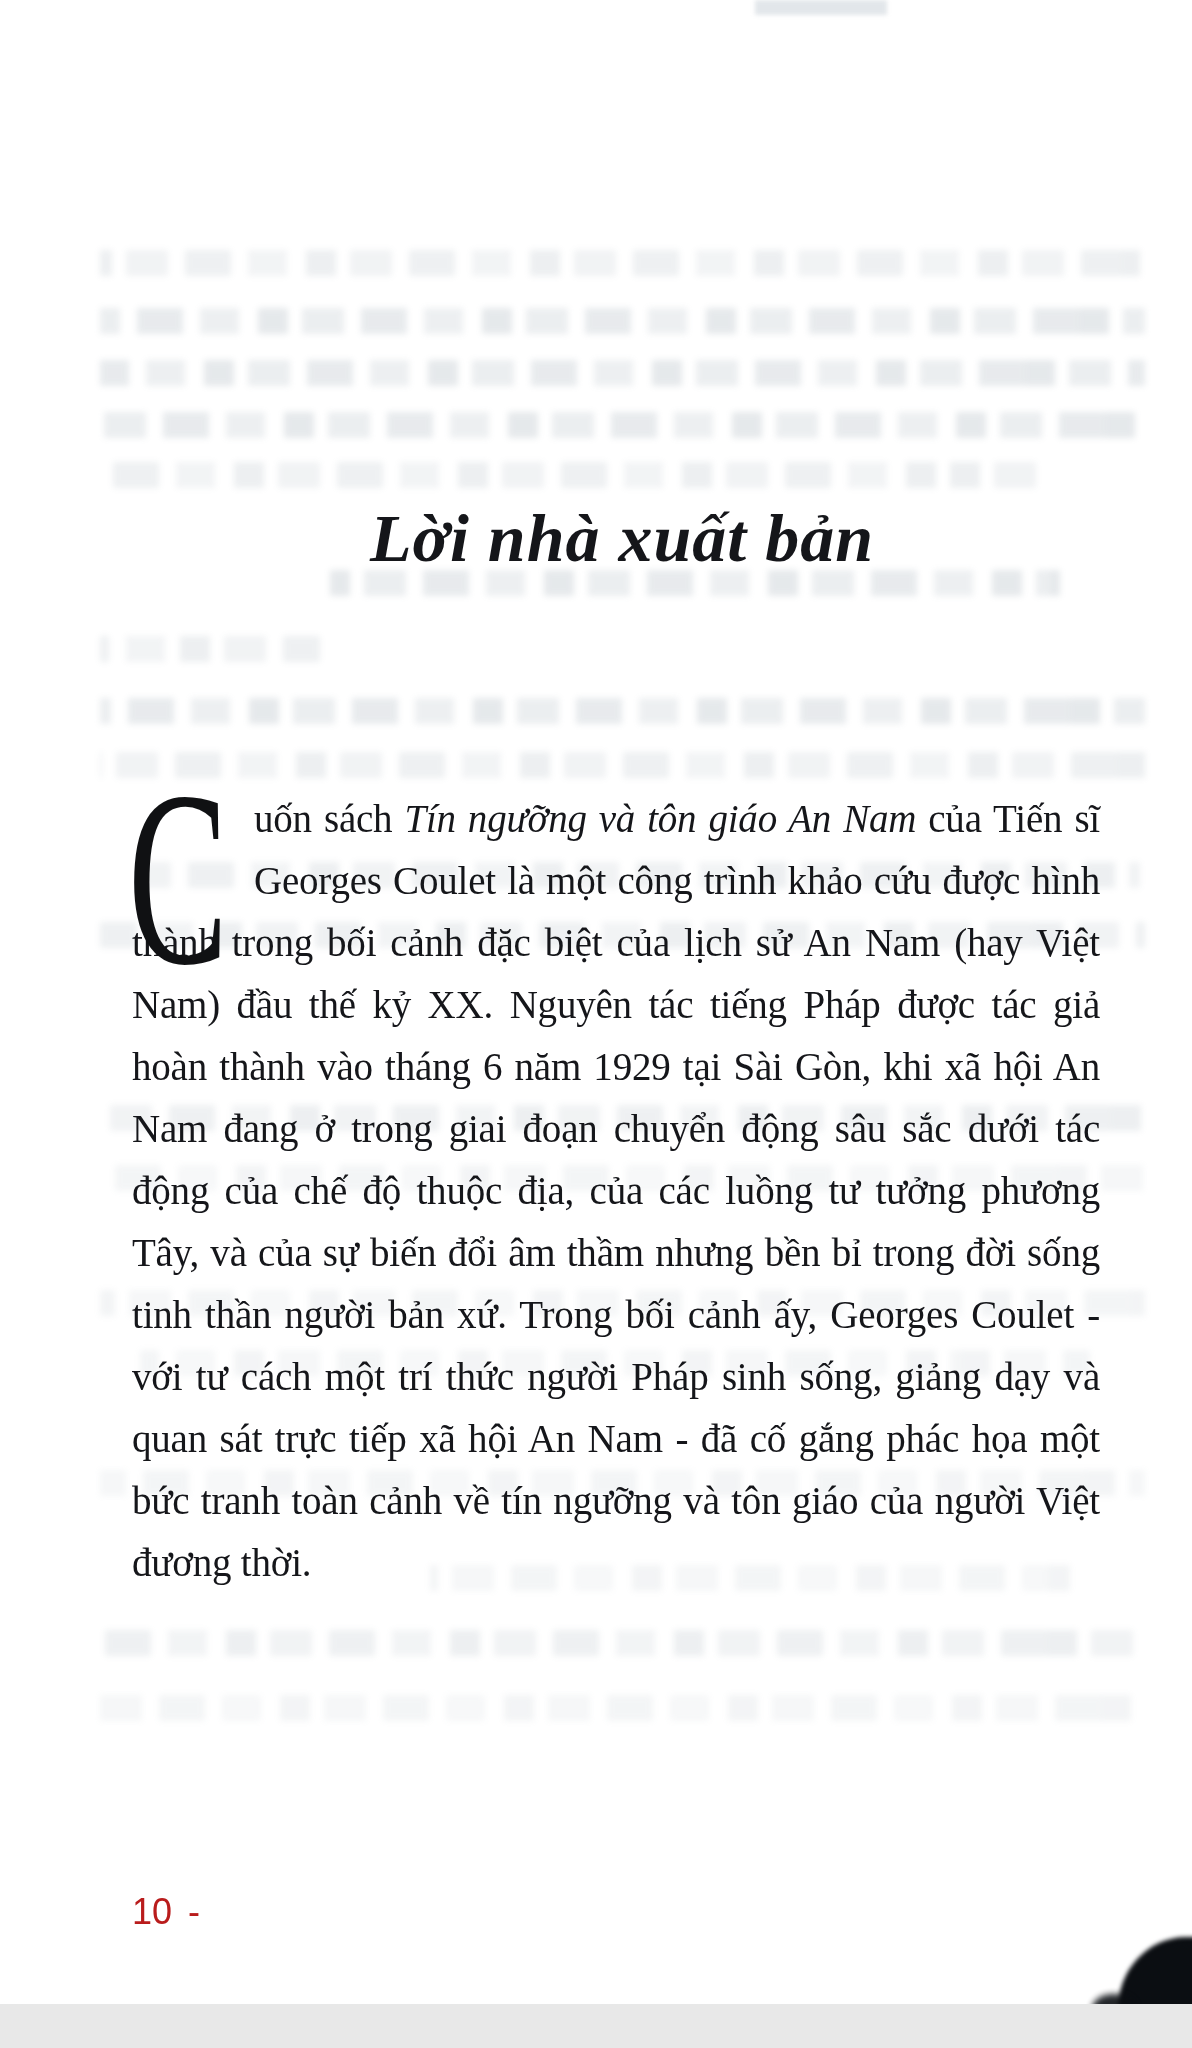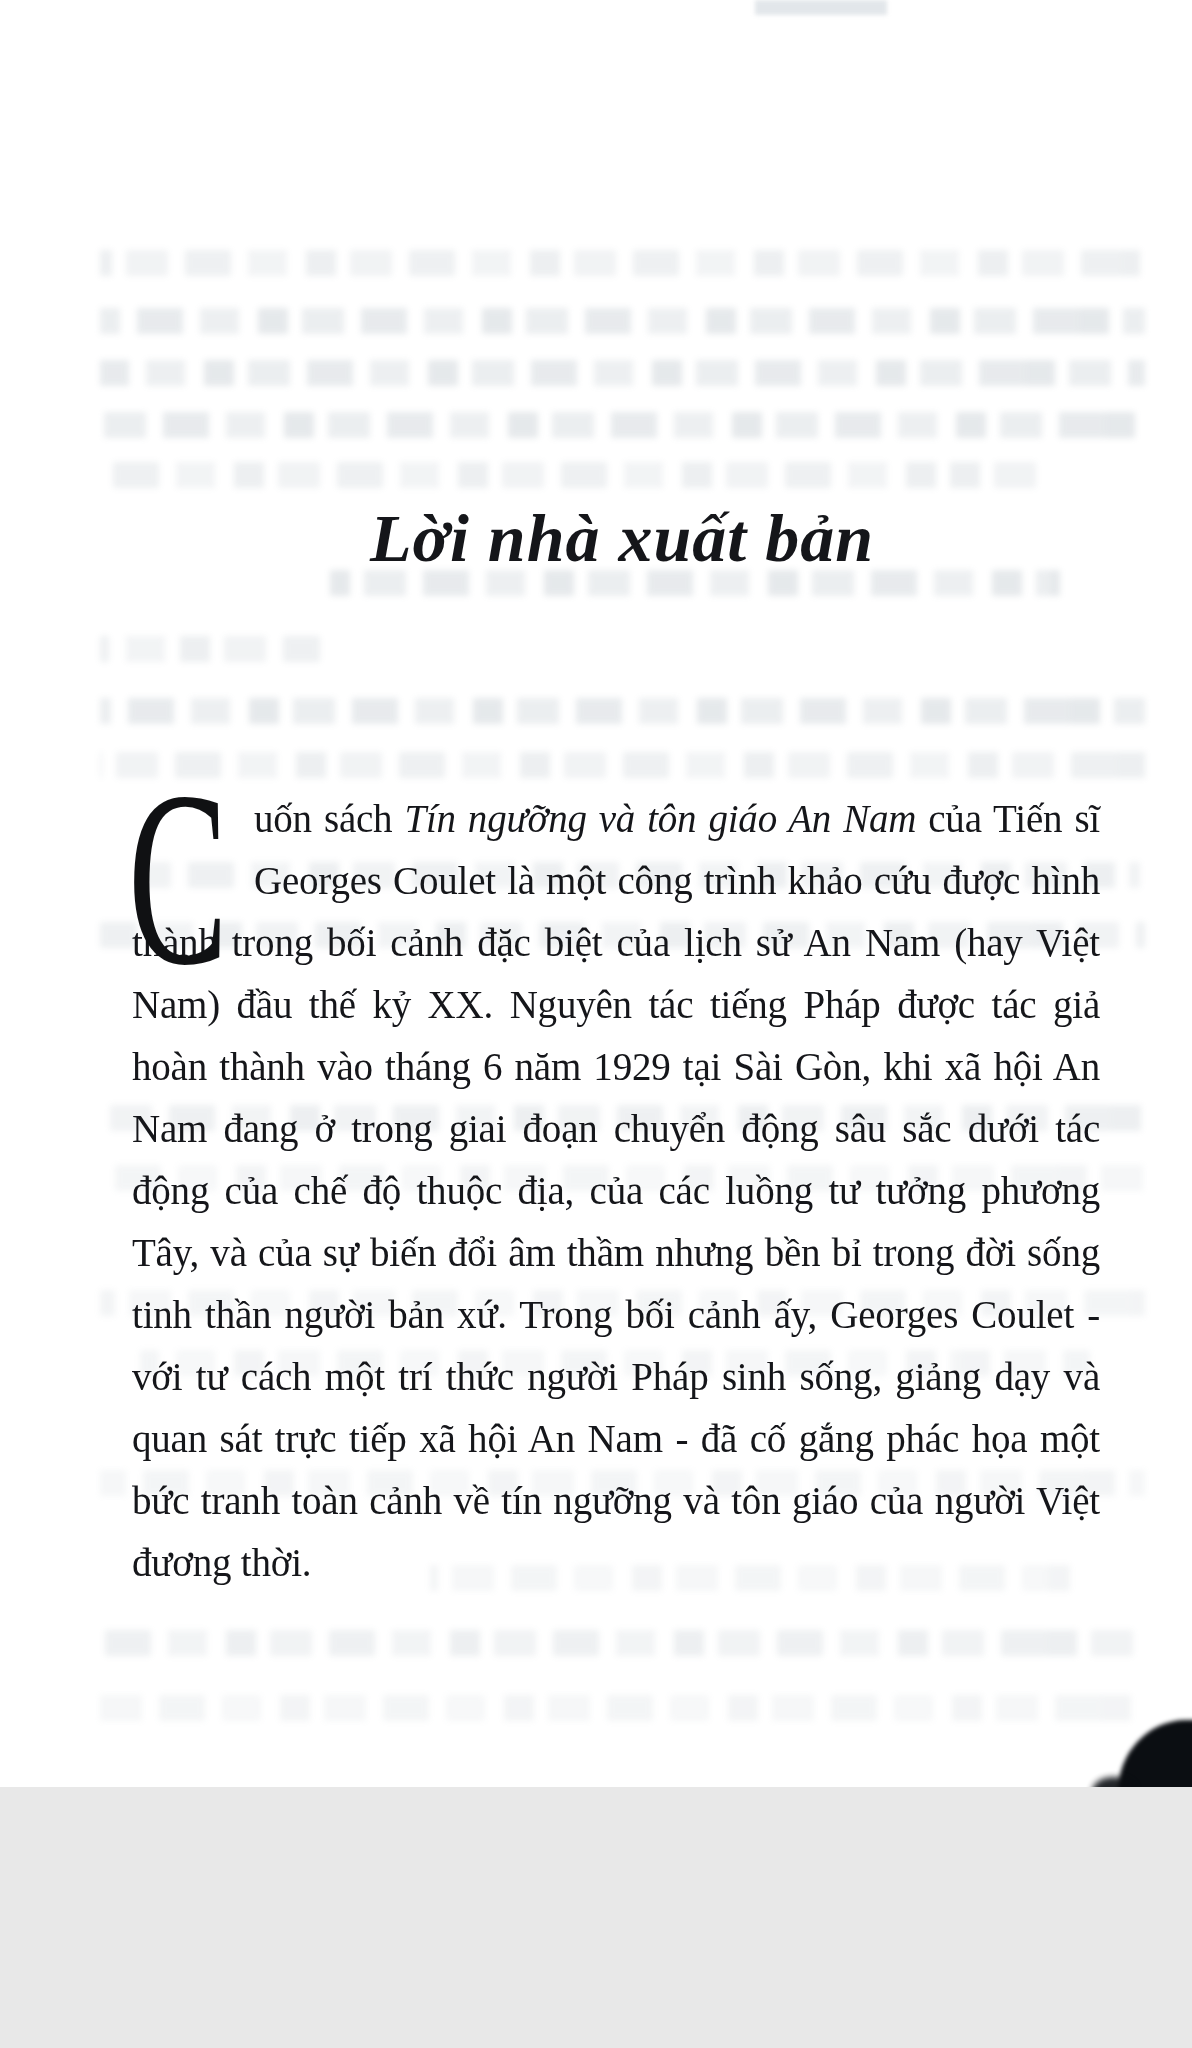--- a/index.html
+++ b/index.html
@@ -5,7 +5,7 @@
   html,body{margin:0;padding:0;background:#e8e8e8;}
   .page{
     position:relative;
-    width:1192px;height:1787px;
+    width:1192px;height:2004px;
     margin:0 auto;
     background:#ffffff;
     overflow:hidden;

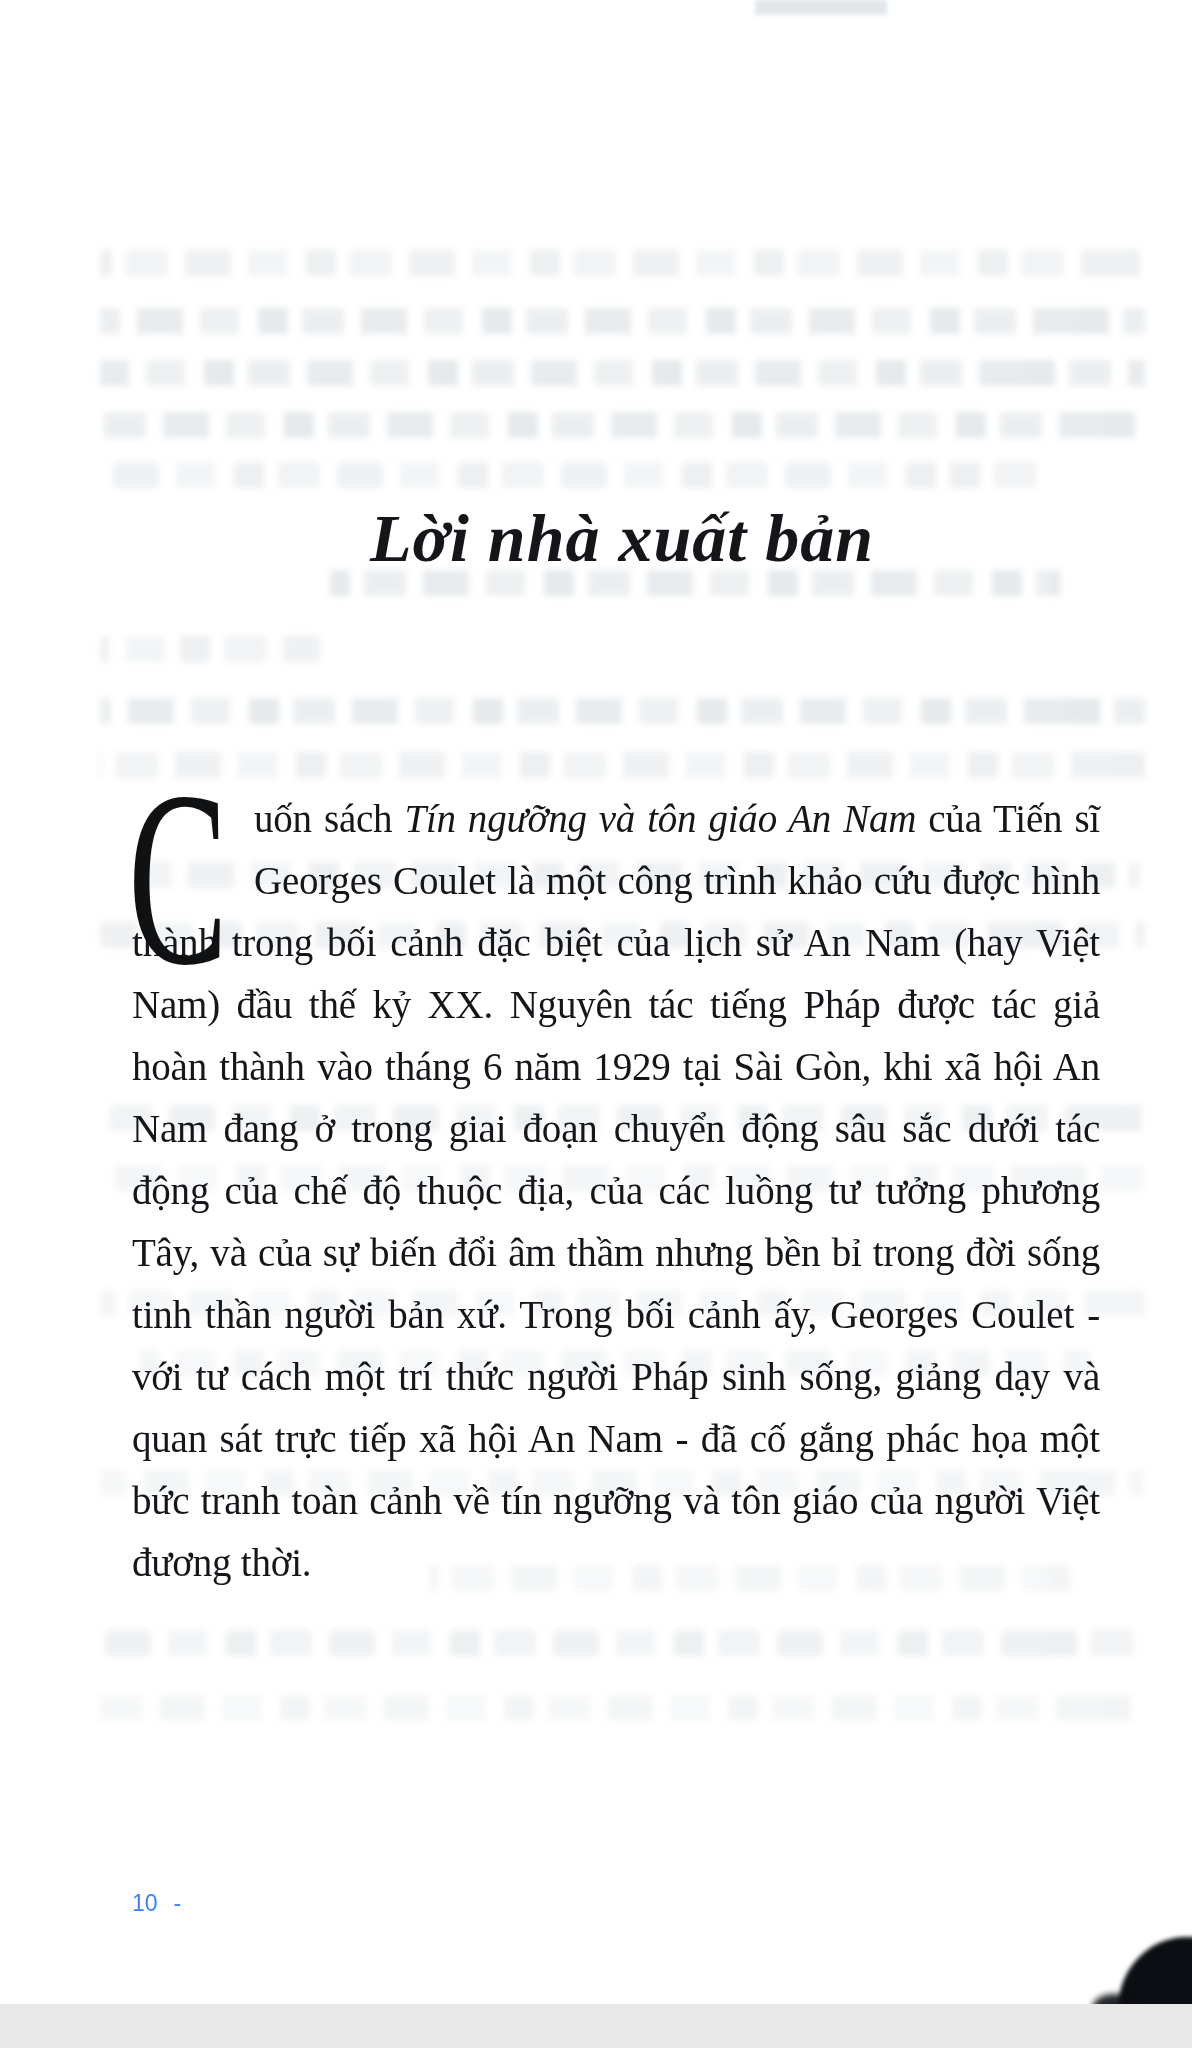--- a/index.html
+++ b/index.html
@@ -72,8 +72,8 @@
   .pagenum{
     position:absolute;left:132px;top:1890px;
     font-family:"Liberation Sans","DejaVu Sans",sans-serif;
-    font-size:23px;line-height:1.2;
-    color:#3b82f6;
+    font-size:36px;line-height:1.2;
+    color:#b91c1c;
     z-index:2;
   }
   .pagenum .dash{margin-left:16px;}

